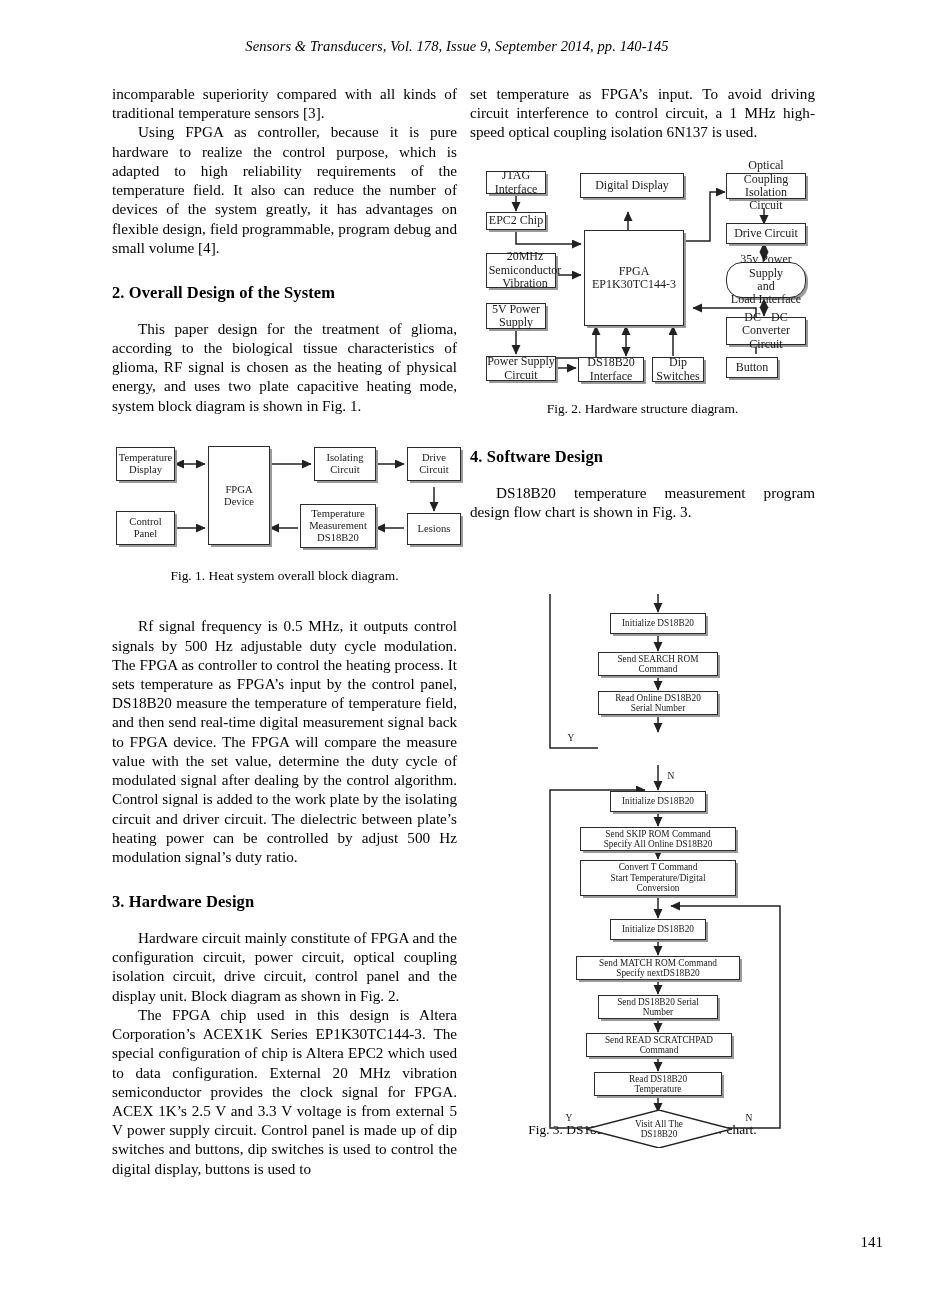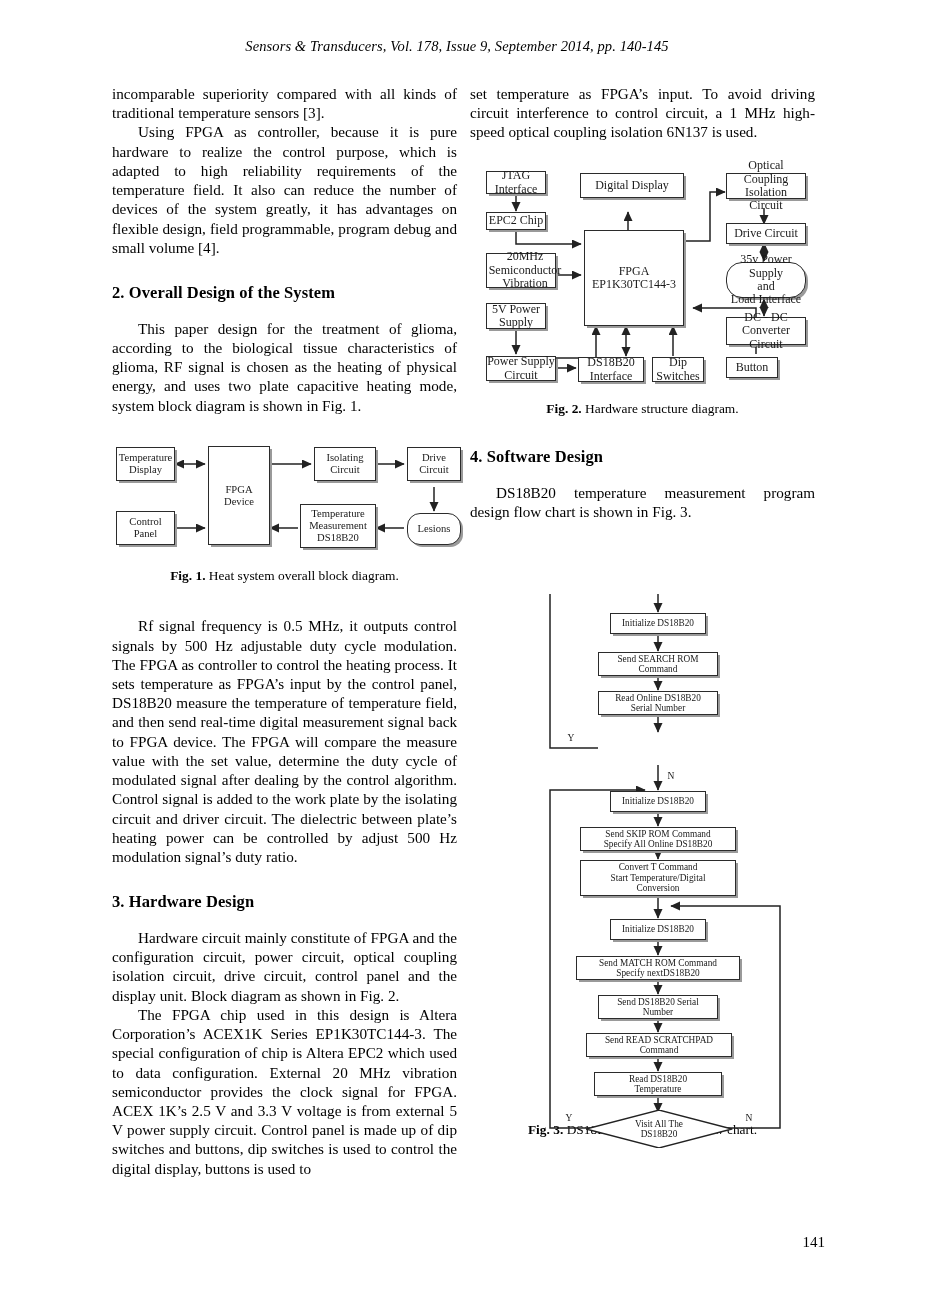--- a/index.html
+++ b/index.html
@@ -51,7 +51,7 @@
     font-size:13.4px;
     line-height:1.3;
   }
-  .fig-caption b { font-weight:bold;margin-top:16px; }
+  .fig-caption b { font-weight:normal;margin-top:16px; }
 
   .pageno {
     position:absolute;

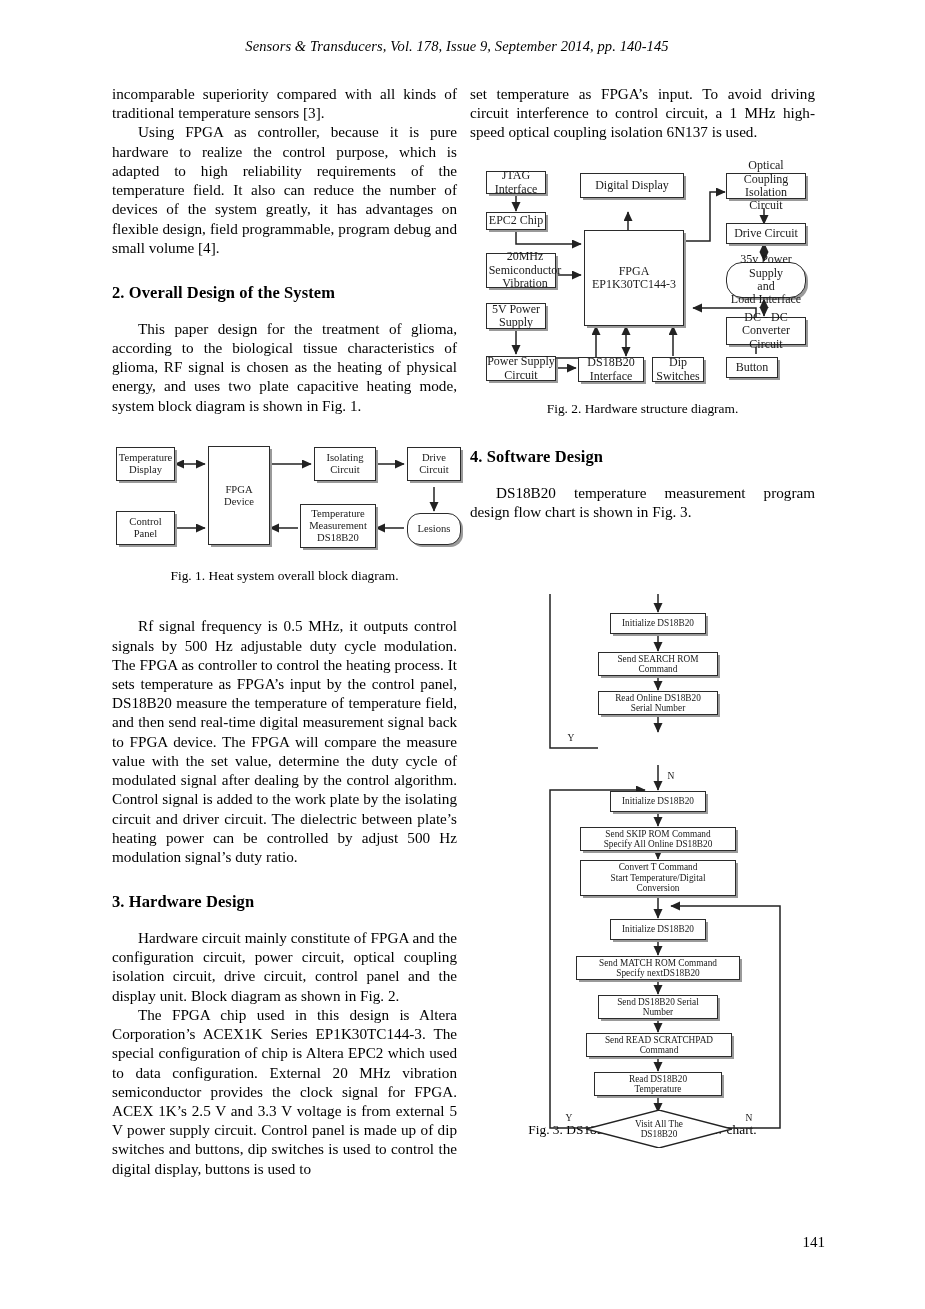--- a/index.html
+++ b/index.html
@@ -199,7 +199,7 @@
 Measurement
 DS18B20</span>
     </div>
-    <div class="bx" style="left:295px; top:70px; width:54px; height:32px;border-radius:13px;">
+    <div class="bx" style="left:295px; top:70px; width:54px; height:32px;">
       <span style="white-space:pre-line">Lesions</span>
     </div>
   </div>

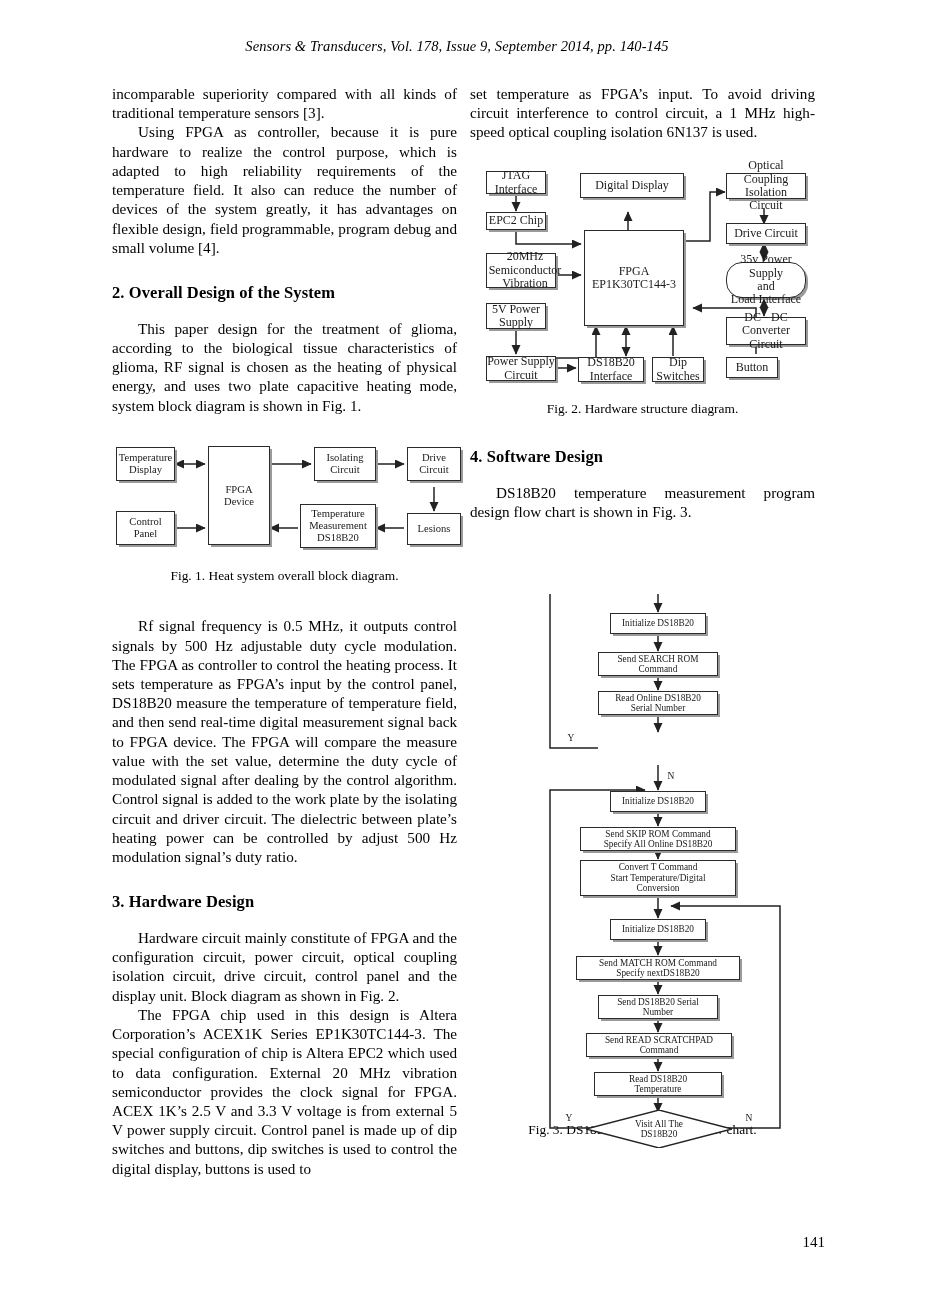--- a/index.html
+++ b/index.html
@@ -58,7 +58,7 @@
     left:0; width:925px;
     top:1234px;
     text-align:right;
-    padding-right:100px;
+    padding-right:42px;
     box-sizing:border-box;
     font-size:15px;
   }

